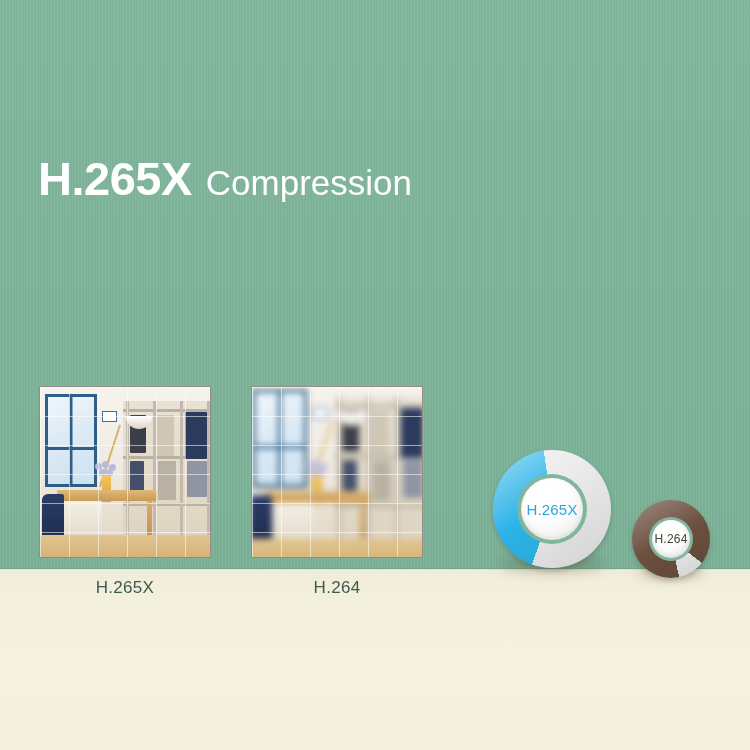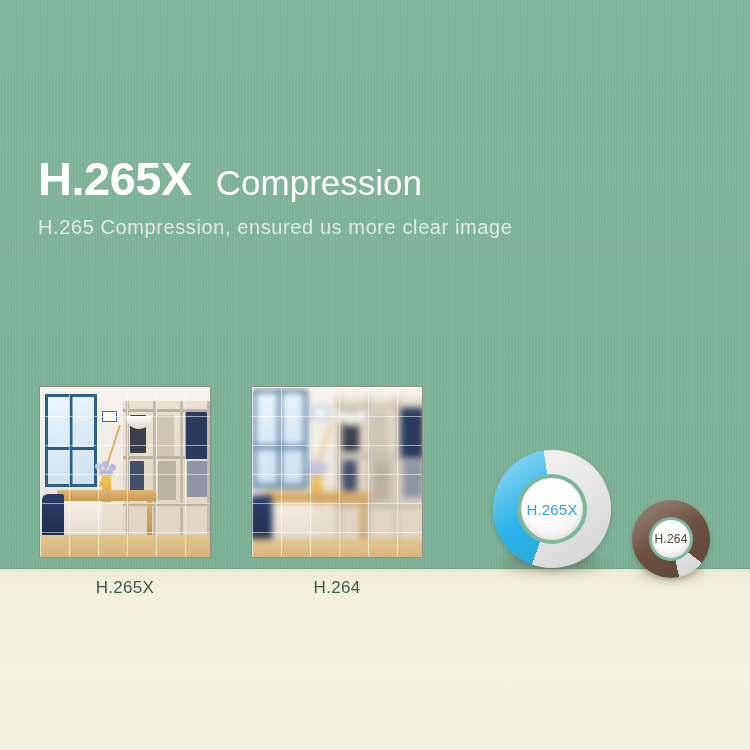--- a/index.html
+++ b/index.html
@@ -70,7 +70,7 @@
     color: #ffffff;
     font-size: 35px;
     font-weight: normal;
-    margin-left: 24px;
+    margin-left: 14px;
     line-height: 1;
   }
 

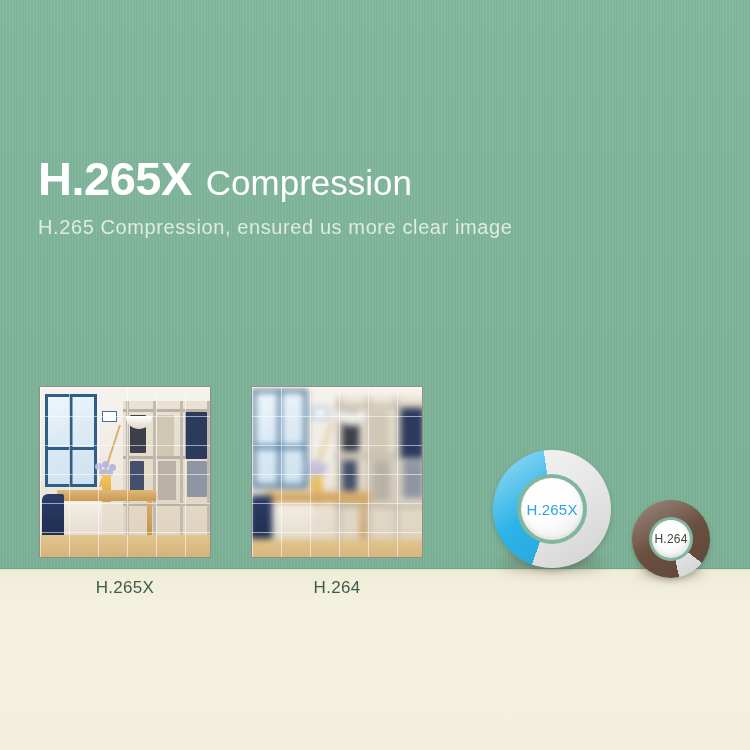--- a/index.html
+++ b/index.html
@@ -308,7 +308,6 @@
   </div>
 
   <div class="subcopy">
-    <span>H.265 Compression, ensured us more clear image</span>
   </div>
 
   <div class="photo sharp">

